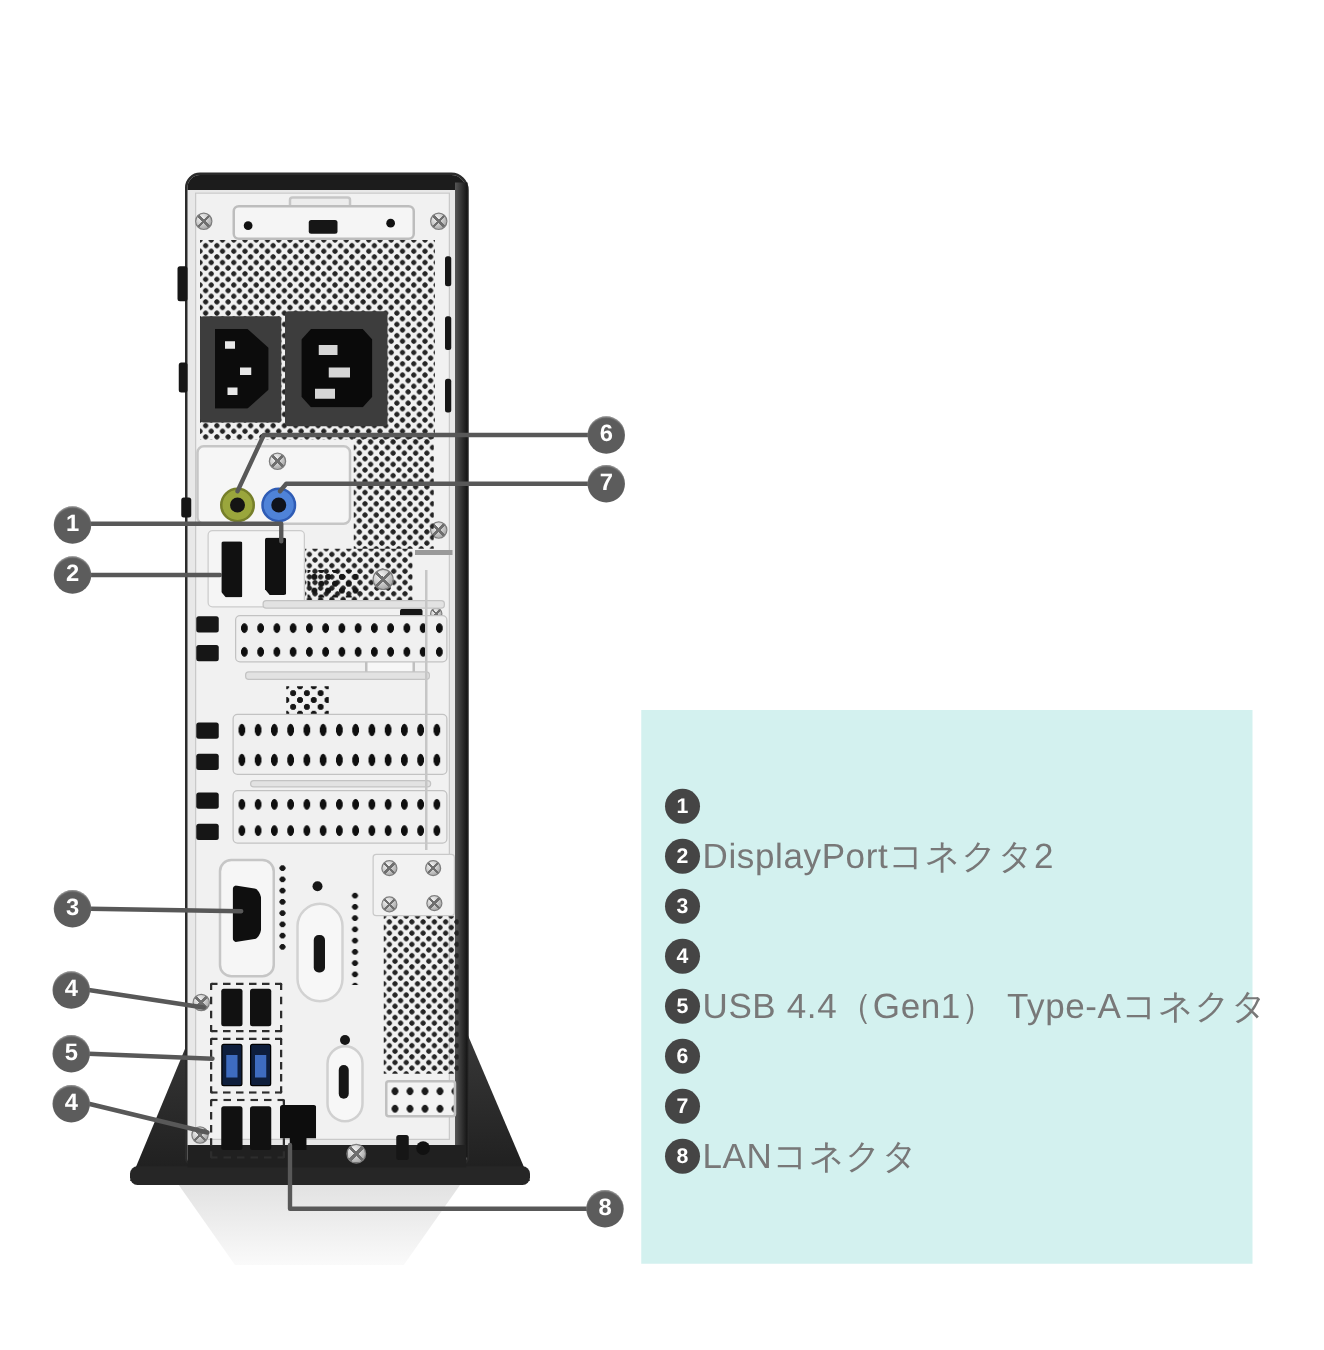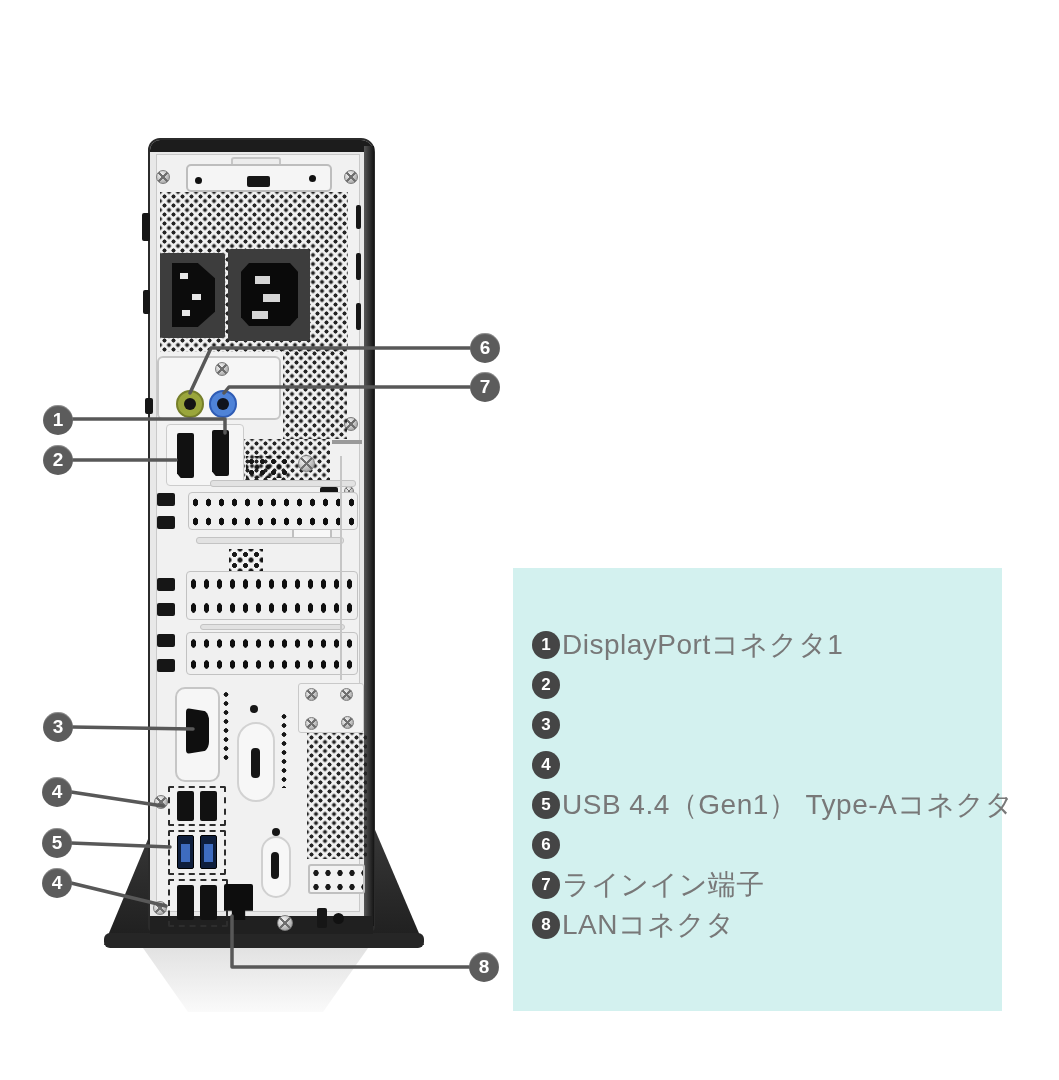--- a/index.html
+++ b/index.html
@@ -202,7 +202,6 @@
   <div class="a legend">
     <div class="lrow">
       <span class="bullet">1</span>
-      <span class="llabel">DisplayPortコネクタ1</span>
     </div>
     <div class="lrow">
       <span class="bullet">2</span>

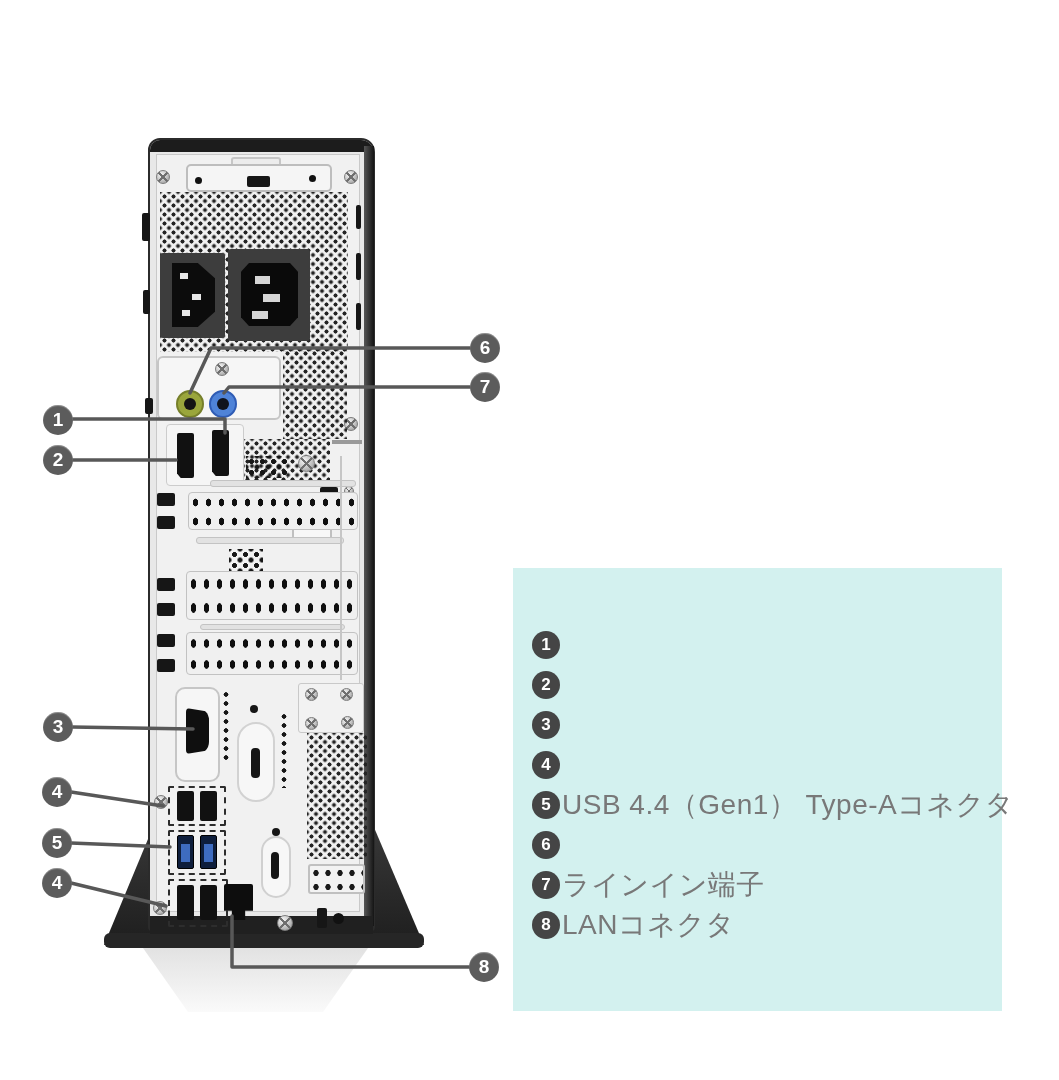--- a/index.html
+++ b/index.html
@@ -205,6 +205,7 @@
     </div>
     <div class="lrow">
       <span class="bullet">2</span>
+      <span class="llabel">DisplayPortコネクタ2</span>
     </div>
     <div class="lrow">
       <span class="bullet">3</span>

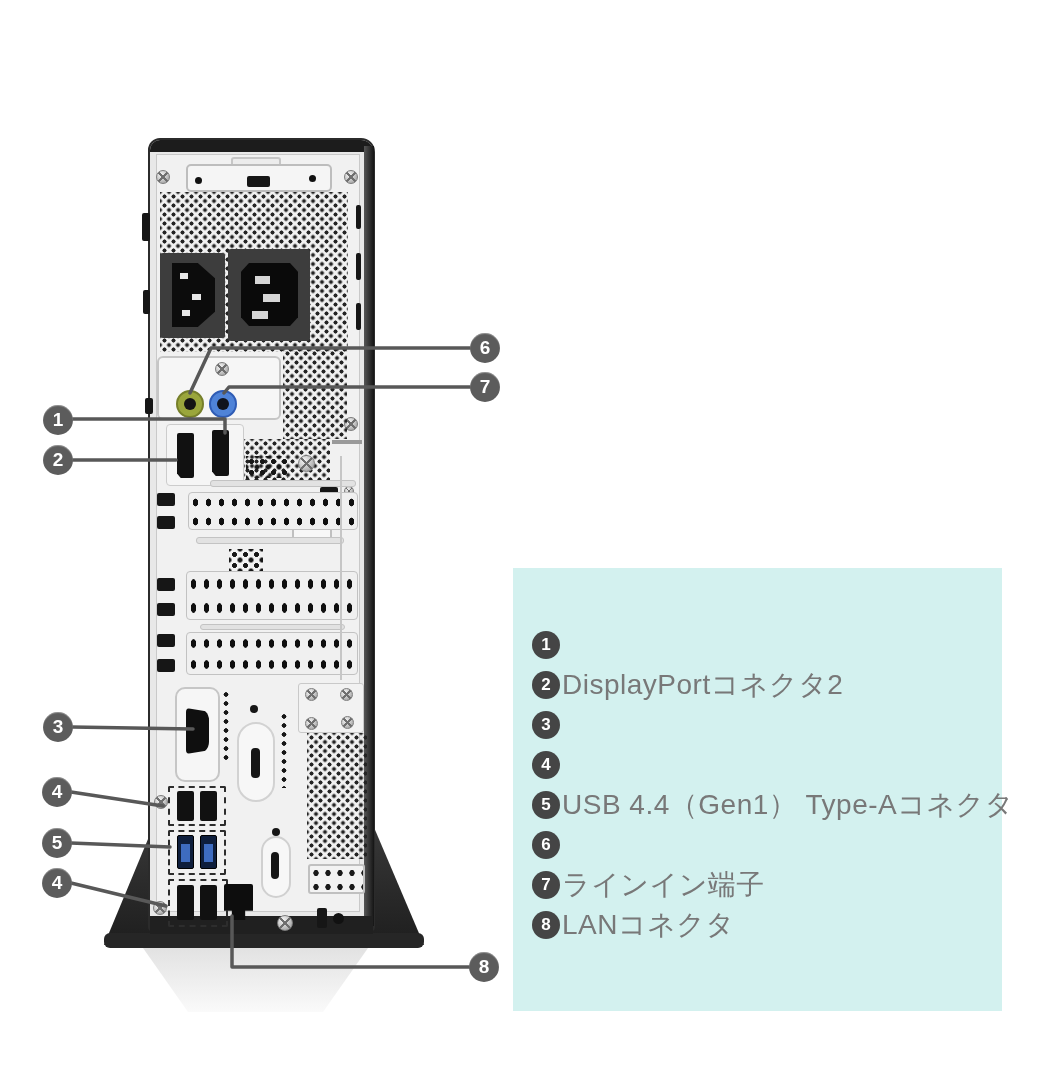--- a/index.html
+++ b/index.html
@@ -222,7 +222,6 @@
     </div>
     <div class="lrow">
       <span class="bullet">7</span>
-      <span class="llabel">ラインイン端子</span>
     </div>
     <div class="lrow">
       <span class="bullet">8</span>

